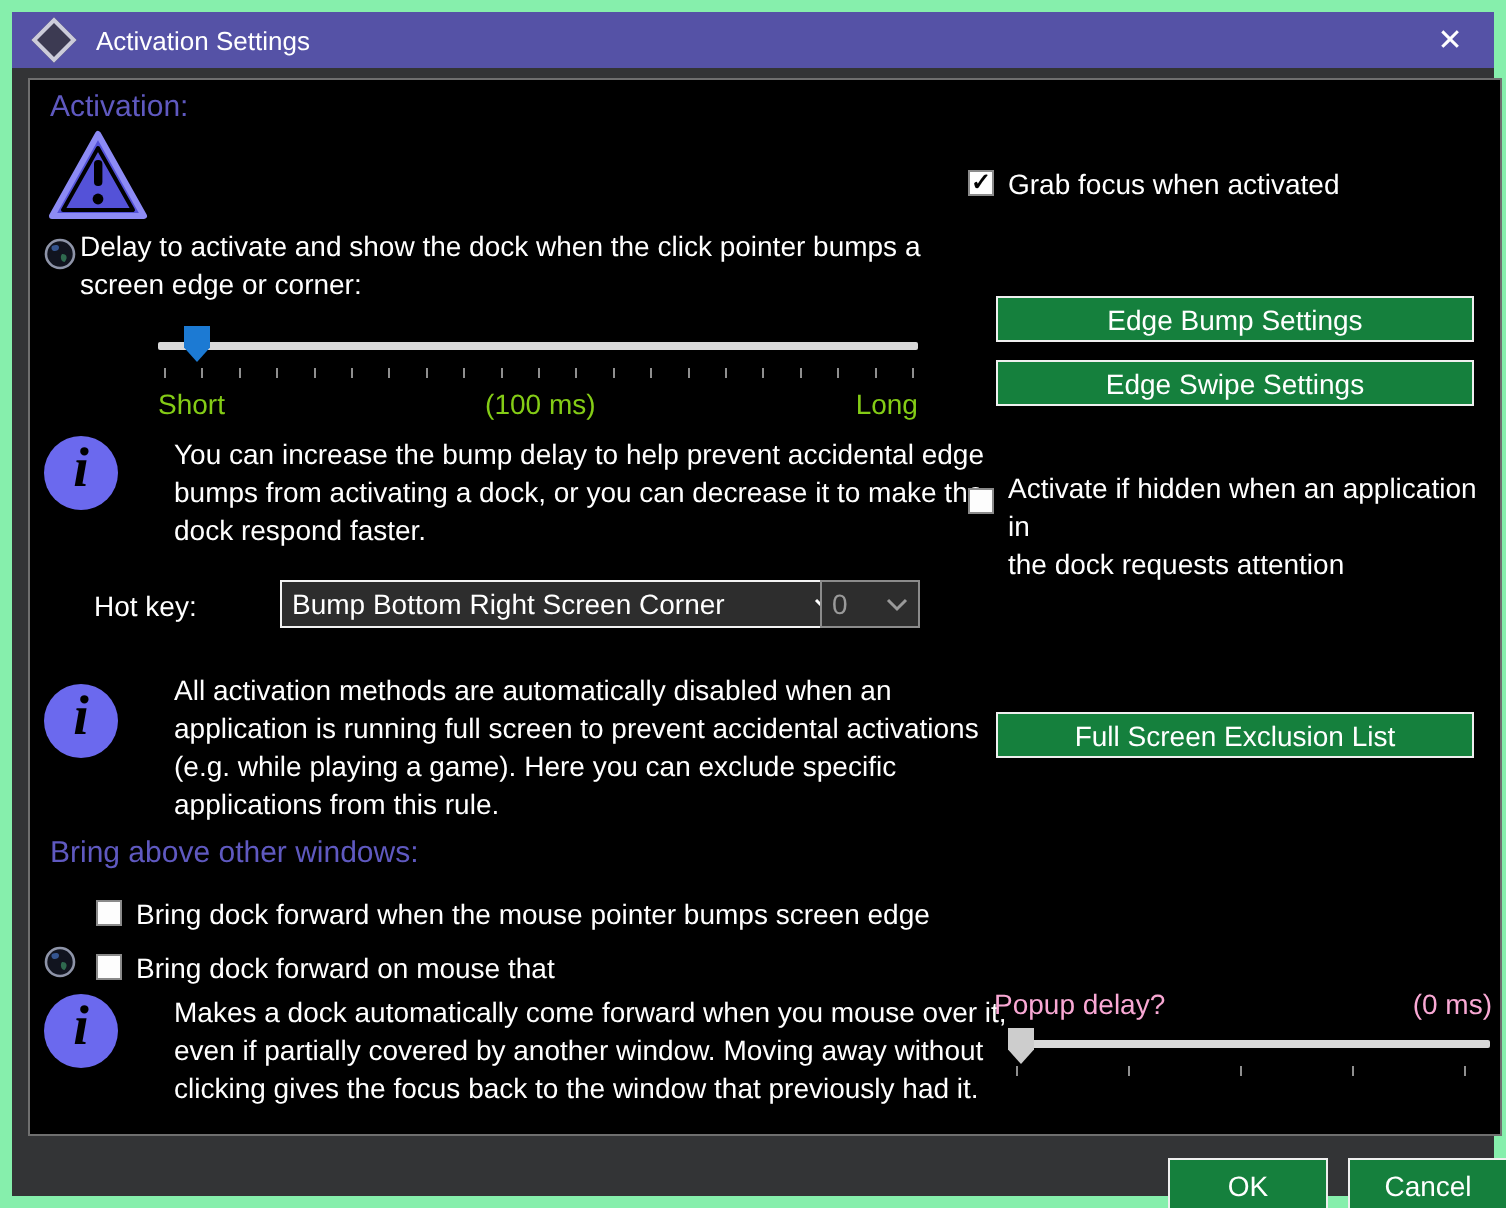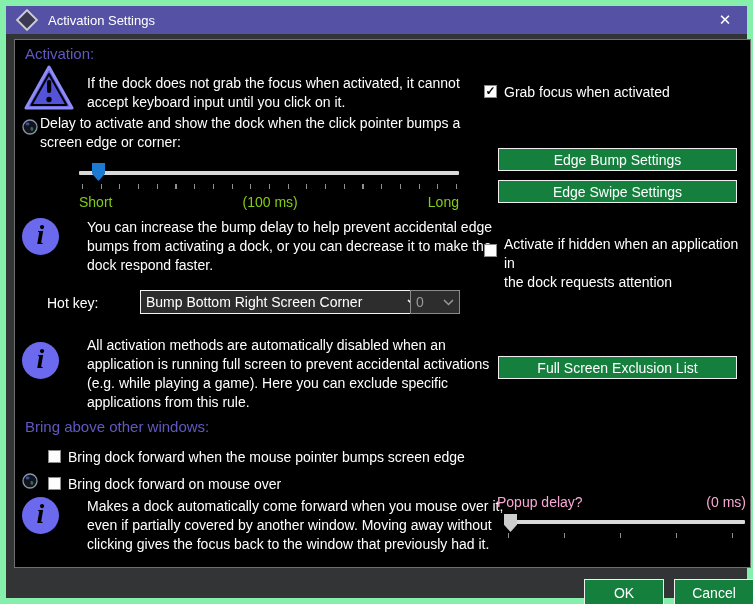--- a/index.html
+++ b/index.html
@@ -58,8 +58,6 @@
         <circle cx="25" cy="34.5" r="2.7" fill="#000"></circle>
       </svg>
     </div>
-    <div class="abs body-text" style="left:72px;top:34px">If the dock does not grab the focus when activated, it cannot
-accept keyboard input until you click on it.</div>
 
     <div class="abs checkbox checked" style="left:469px;top:45px">
       <span class="check">✓</span>

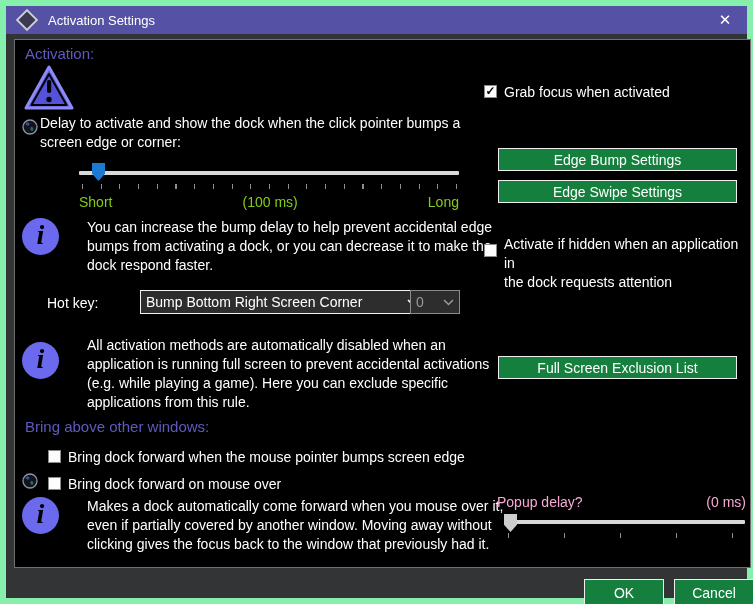--- a/index.html
+++ b/index.html
@@ -144,7 +144,7 @@
     <div class="abs checkbox" style="left:33px;top:437px">
       
     </div>
-    <div class="abs cb-label" style="left:53px;top:435px">Bring dock forward on mouse over</div>
+    <div class="abs cb-label" style="left:53px;top:435px">Bring dock forward on mouse that</div>
 
     <div class="abs info-icon" style="left:7px;top:457px">
       <span class="iglyph">i</span>

